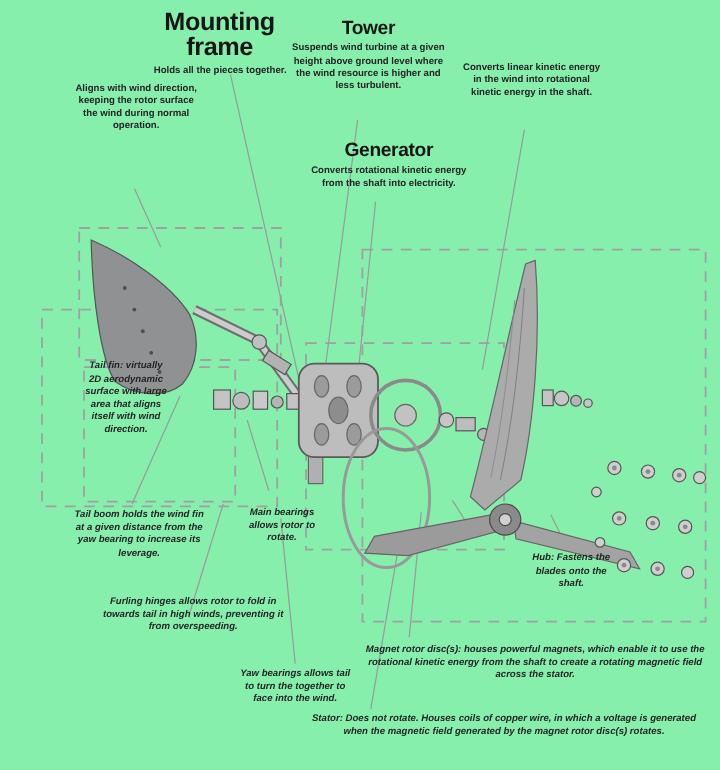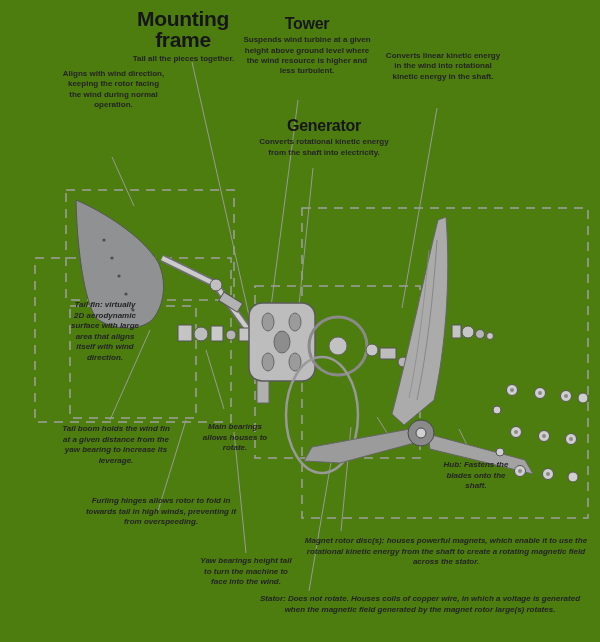--- a/index.html
+++ b/index.html
@@ -4,7 +4,7 @@
 <style>
   html,body{margin:0;padding:0;background:#fff;}
   #stage{
-    position:relative;width:600px;height:642px;background:#4d7c0f;overflow:hidden;
+    position:relative;width:600px;height:642px;background:#86efac;overflow:hidden;
     font-family:"Liberation Sans","DejaVu Sans",sans-serif;color:#1c1c1c;
   }
   #machine-svg{position:absolute;left:0;top:0;width:600px;height:642px;}

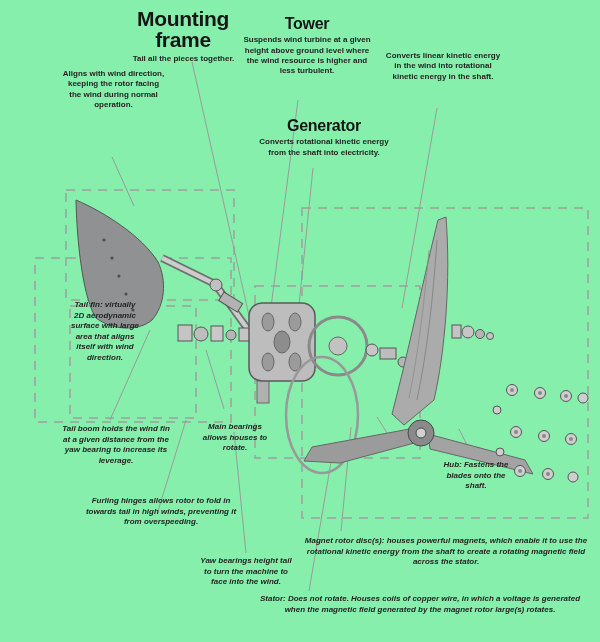--- a/index.html
+++ b/index.html
@@ -142,7 +142,7 @@
 
   <div class="label" style="left:118px;top:8px;width:130px;">
     <div class="label-title t-xl">Mounting frame</div>
-    <div class="label-desc" style="width:145px;margin-left:-7px;">Tail all the pieces together.</div>
+    <div class="label-desc" style="width:145px;margin-left:-7px;">Holds all the pieces together.</div>
   </div>
 
   <div class="label" style="left:243px;top:16px;width:128px;">

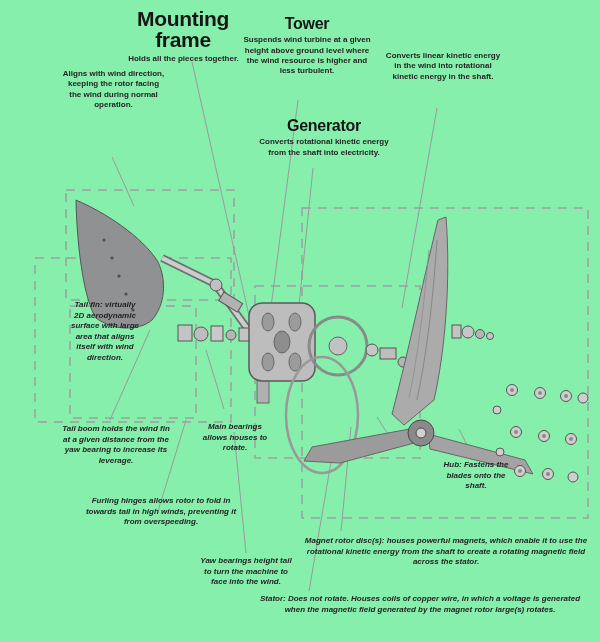--- a/index.html
+++ b/index.html
@@ -155,7 +155,7 @@
   </div>
 
   <div class="label" style="left:62px;top:66px;width:103px;">
-    <div class="label-desc">Aligns with wind direction, keeping the rotor facing the wind during normal operation.</div>
+    <div class="label-desc">Aligns with wind direction, keeping the rotor surface the wind during normal operation.</div>
   </div>
 
   <div class="label" style="left:250px;top:118px;width:148px;">

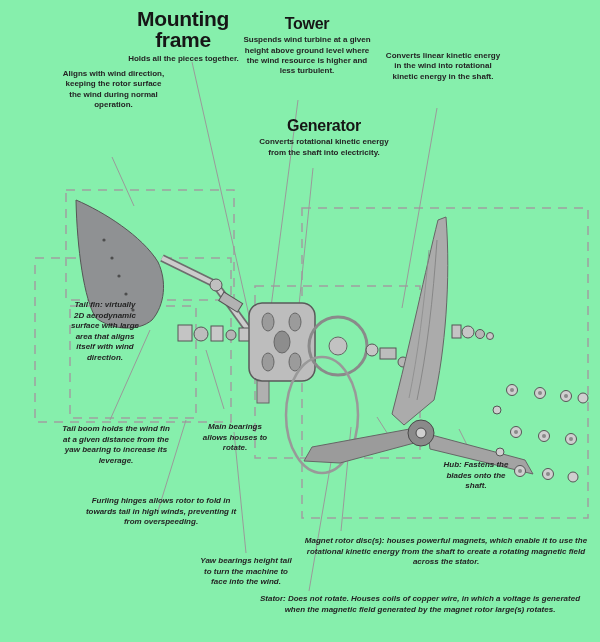--- a/index.html
+++ b/index.html
@@ -171,7 +171,7 @@
 
   <div class="anno" style="left:198px;top:556px;width:96px;">Yaw bearings height tail to turn the machine to face into the wind.</div>
 
-  <div class="anno" style="left:196px;top:422px;width:78px;">Main bearings allows houses to rotate.</div>
+  <div class="anno" style="left:196px;top:422px;width:78px;">Main bearings allows rotor to rotate.</div>
 
 
   <div class="anno" style="left:302px;top:536px;width:288px;">Magnet rotor disc(s): houses powerful magnets, which enable it to use the rotational kinetic energy from the shaft to create a rotating magnetic field across the stator.</div>

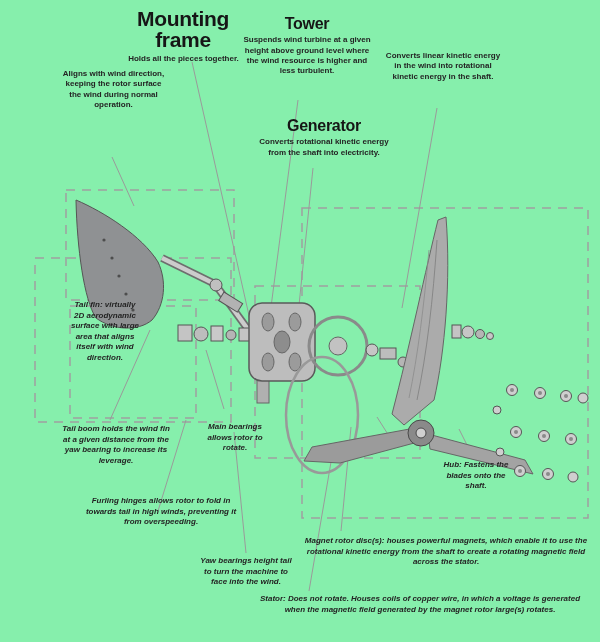--- a/index.html
+++ b/index.html
@@ -169,7 +169,7 @@
 
   <div class="anno" style="left:76px;top:496px;width:170px;">Furling hinges allows rotor to fold in towards tail in high winds, preventing it from overspeeding.</div>
 
-  <div class="anno" style="left:198px;top:556px;width:96px;">Yaw bearings height tail to turn the machine to face into the wind.</div>
+  <div class="anno" style="left:198px;top:556px;width:96px;">Yaw bearings allows tail to turn the together to face into the wind.</div>
 
   <div class="anno" style="left:196px;top:422px;width:78px;">Main bearings allows rotor to rotate.</div>
 

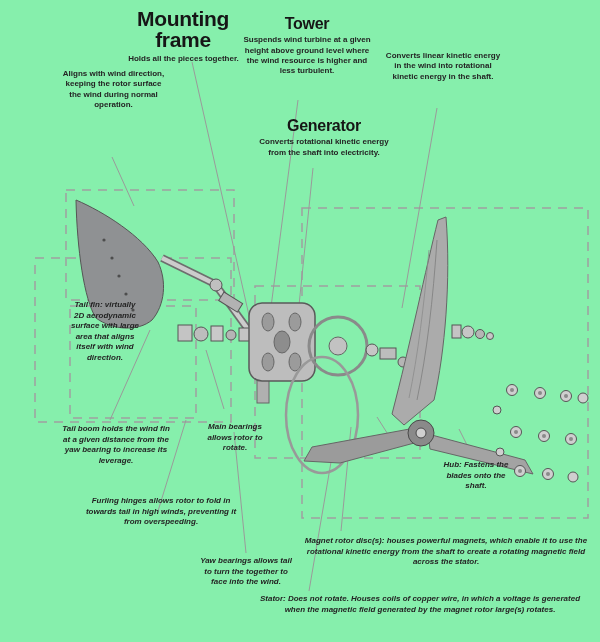--- a/index.html
+++ b/index.html
@@ -178,7 +178,7 @@
 
   <div class="anno" style="left:438px;top:460px;width:76px;">Hub: Fastens the blades onto the shaft.</div>
 
-  <div class="anno" style="left:252px;top:594px;width:336px;">Stator: Does not rotate. Houses coils of copper wire, in which a voltage is generated when the magnetic field generated by the magnet rotor large(s) rotates.</div>
+  <div class="anno" style="left:252px;top:594px;width:336px;">Stator: Does not rotate. Houses coils of copper wire, in which a voltage is generated when the magnetic field generated by the magnet rotor disc(s) rotates.</div>
 
 </div>
 

